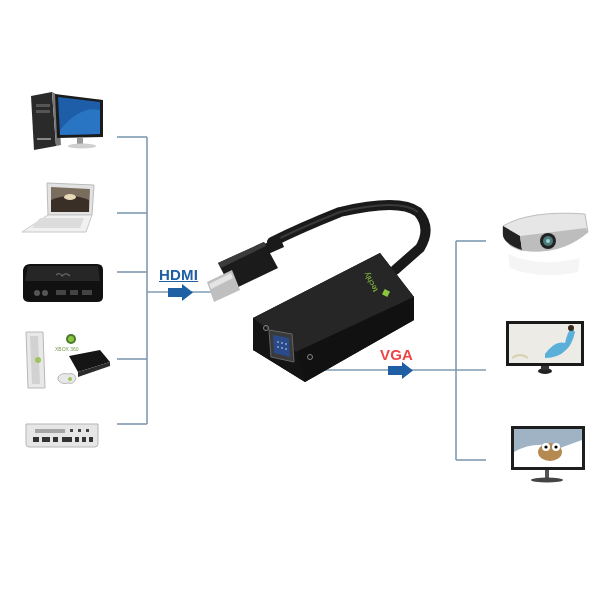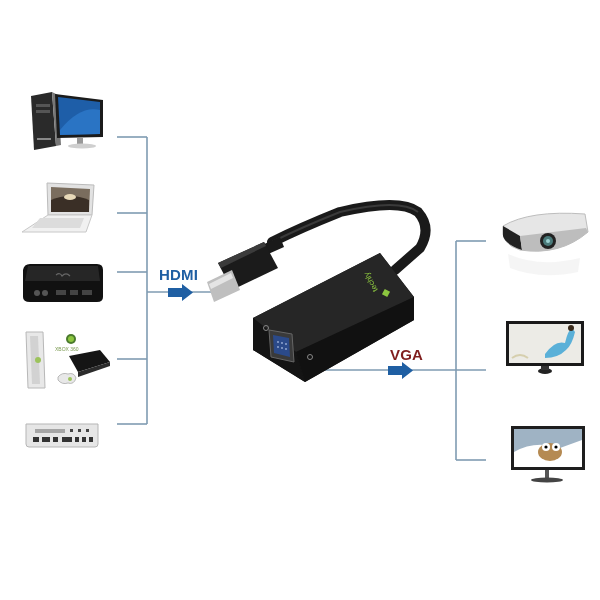--- a/index.html
+++ b/index.html
@@ -30,7 +30,7 @@
   </g>
 </svg>
 
-<div class="label" style="left:159px;top:266px;color:#1f5fa3;">HDMI</div>
+<div class="label" style="left:159px;top:266px;color:#1f5fa3;text-decoration:underline;">HDMI</div>
 <svg width="600" height="600" style="pointer-events:none">
   <path d="M168 288 L182 288 L182 284 L193 292.5 L182 301 L182 297 L168 297 Z" fill="#1f5fa3"></path>
 </svg>

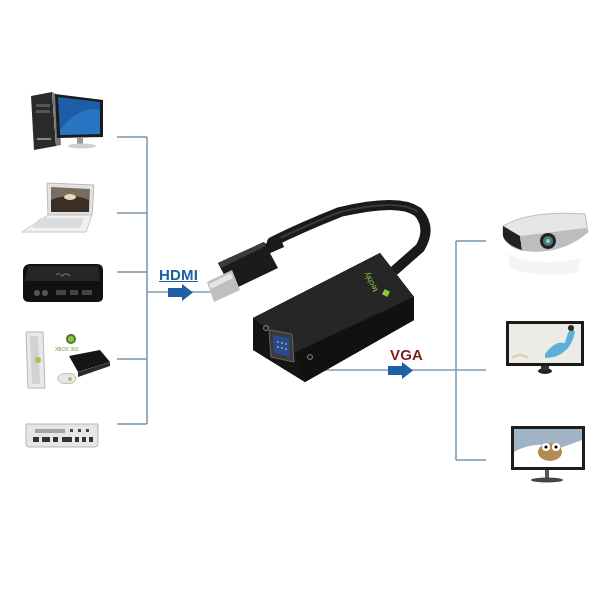--- a/index.html
+++ b/index.html
@@ -35,7 +35,7 @@
   <path d="M168 288 L182 288 L182 284 L193 292.5 L182 301 L182 297 L168 297 Z" fill="#1f5fa3"></path>
 </svg>
 
-<div class="label" style="left:390px;top:346px;color:#7f1d1d;">VGA</div>
+<div class="label" style="left:380px;top:346px;color:#ef4444;">VGA</div>
 <svg width="600" height="600" style="pointer-events:none">
   <path d="M388 366 L402 366 L402 362 L413 370.5 L402 379 L402 375 L388 375 Z" fill="#1f5fa3"></path>
 </svg>

